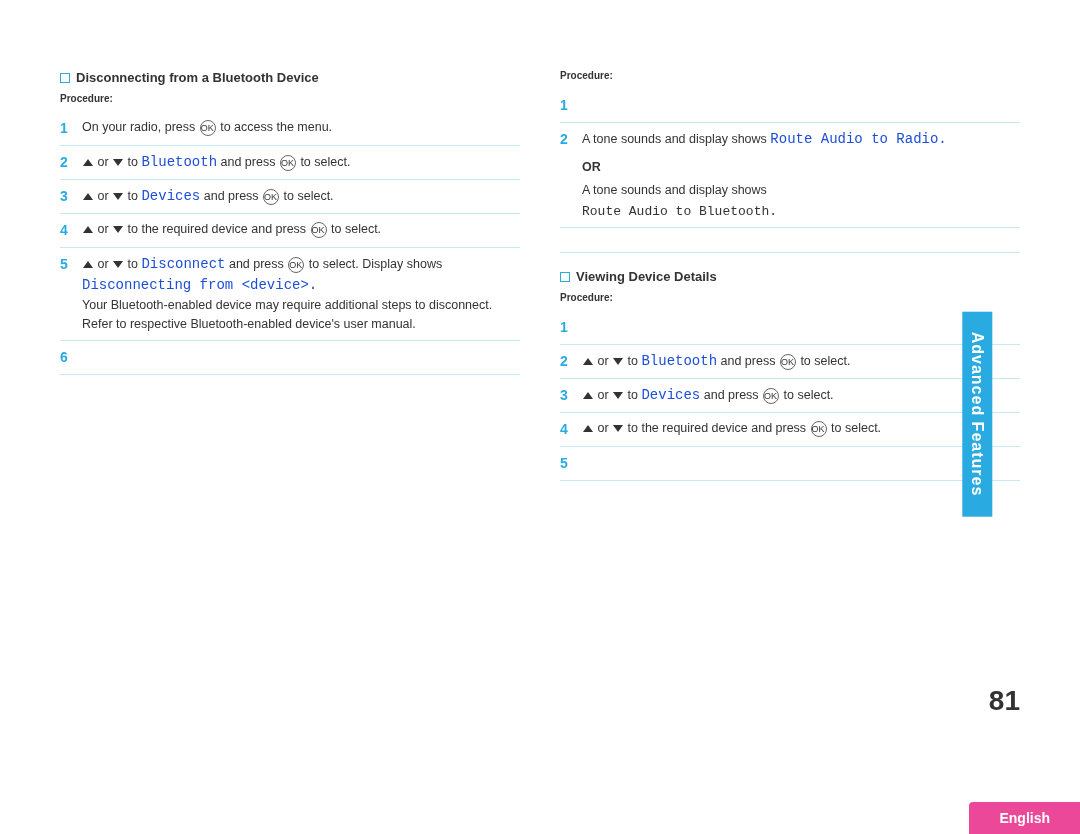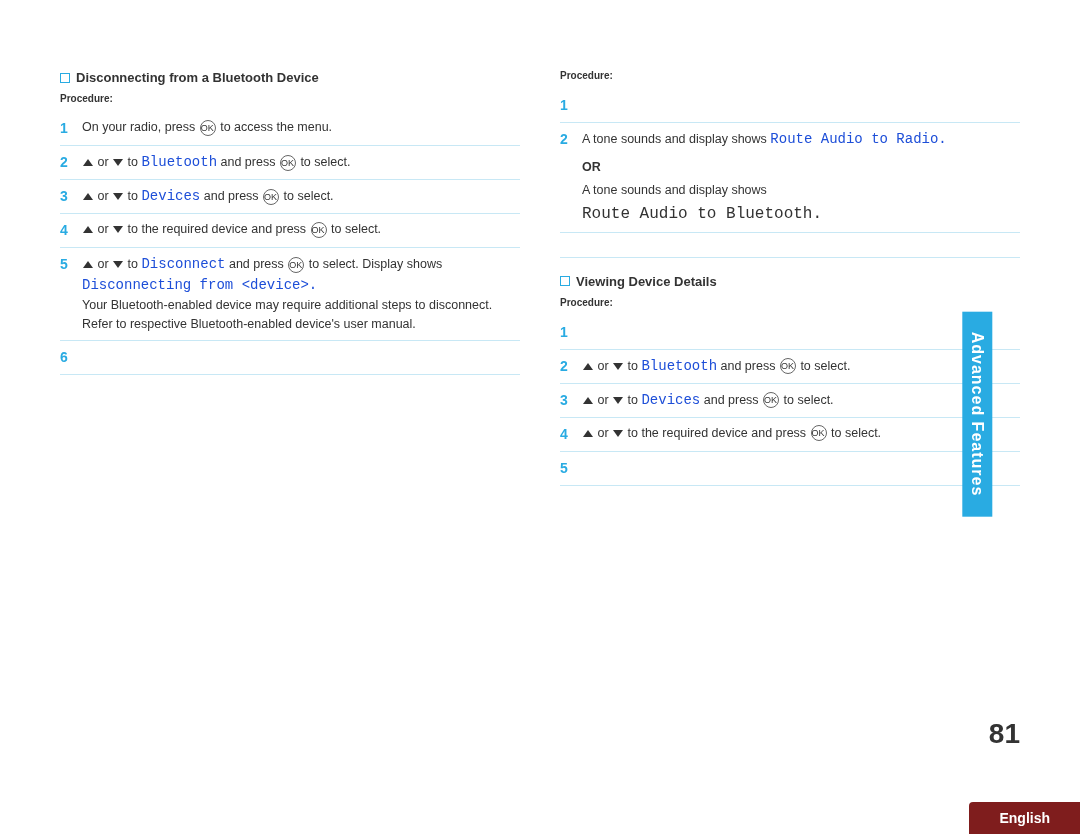--- a/index.html
+++ b/index.html
@@ -268,7 +268,7 @@
           <div style="padding-left: 22px;">
             <div class="or-text">OR</div>
             <div class="tone-line">A tone sounds and display shows</div>
-            <div style="font-family:'Courier New',monospace;font-size:16px;">Route Audio to Bluetooth.</div>
+            <div style="font-family:'Courier New',monospace;font-size:13px;">Route Audio to Bluetooth.</div>
           </div>
         </li>
       </ul>

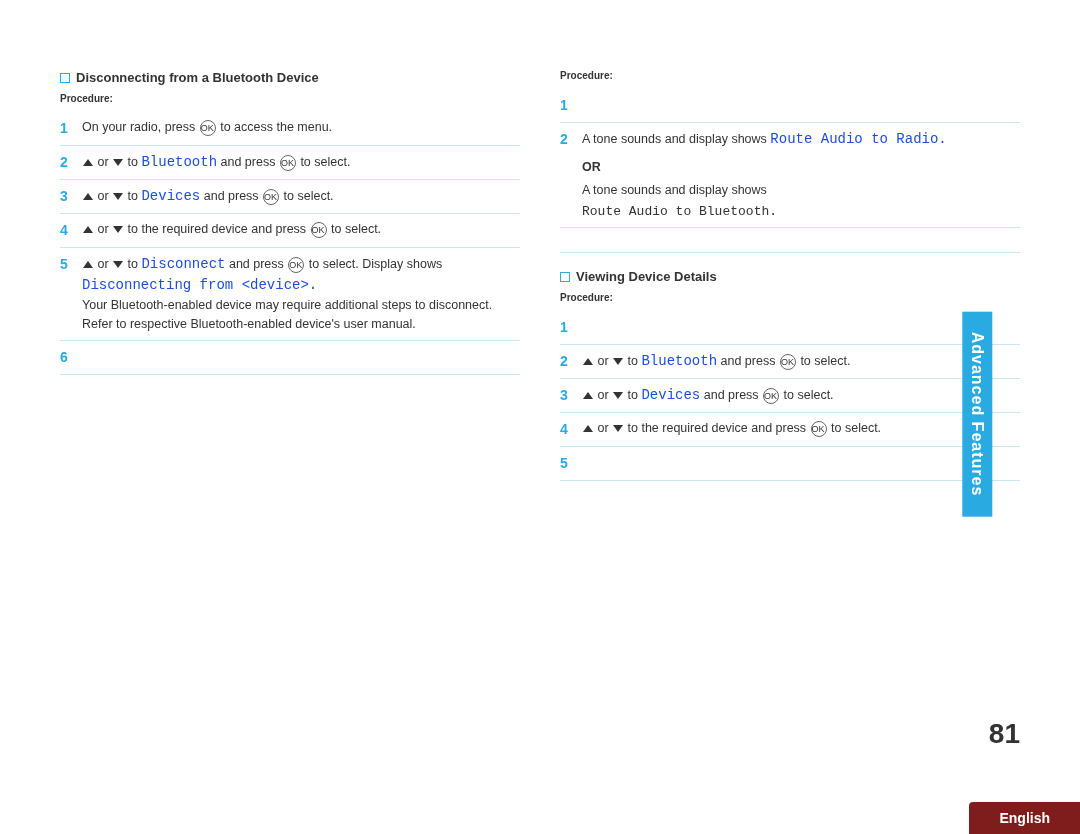--- a/index.html
+++ b/index.html
@@ -158,7 +158,7 @@
     
     .page-number {
       position: absolute;
-      bottom: 84px;
+      bottom: 117px;
       right: 60px;
       font-size: 28px;
       font-weight: bold;

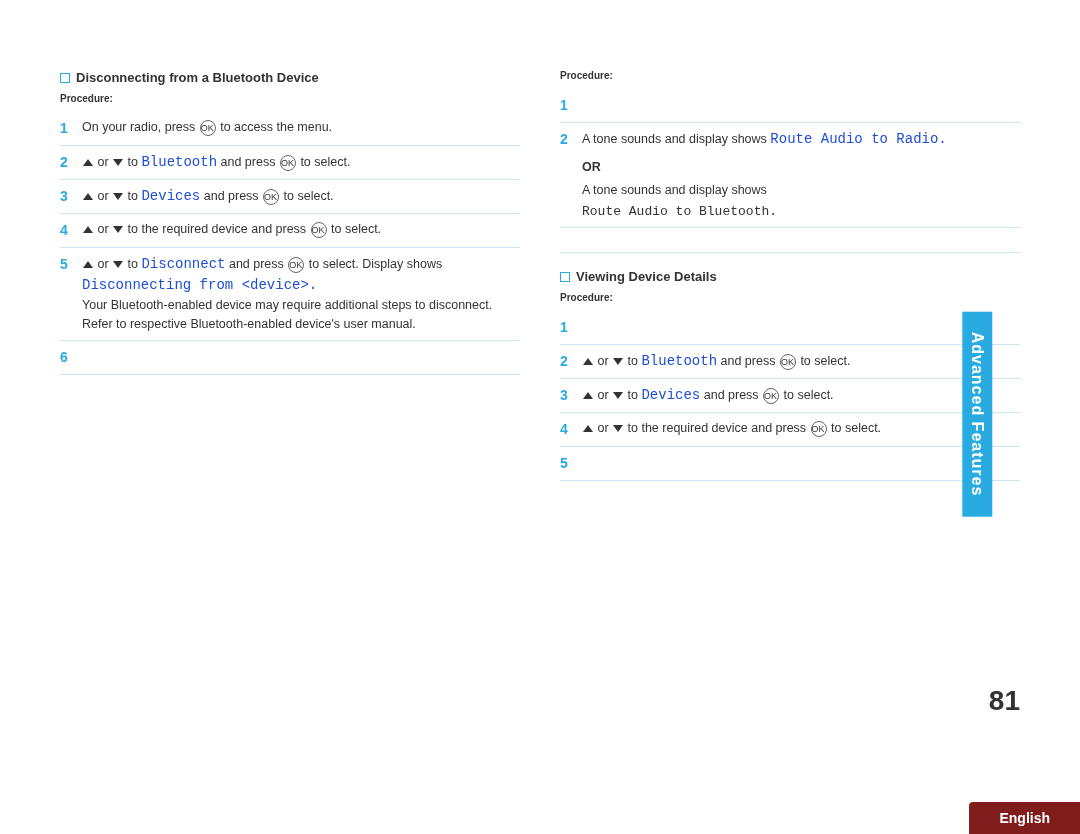--- a/index.html
+++ b/index.html
@@ -171,7 +171,7 @@
       position: absolute;
       bottom: 0;
       right: 0;
-      background: #7f1d1d;
+      background: #ec4899;
       color: white;
       font-size: 14px;
       font-weight: bold;

